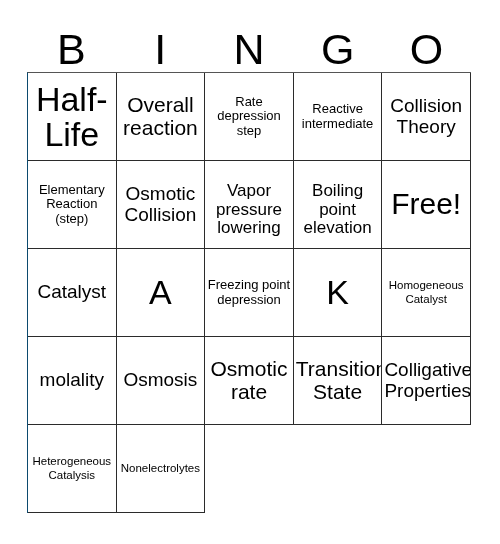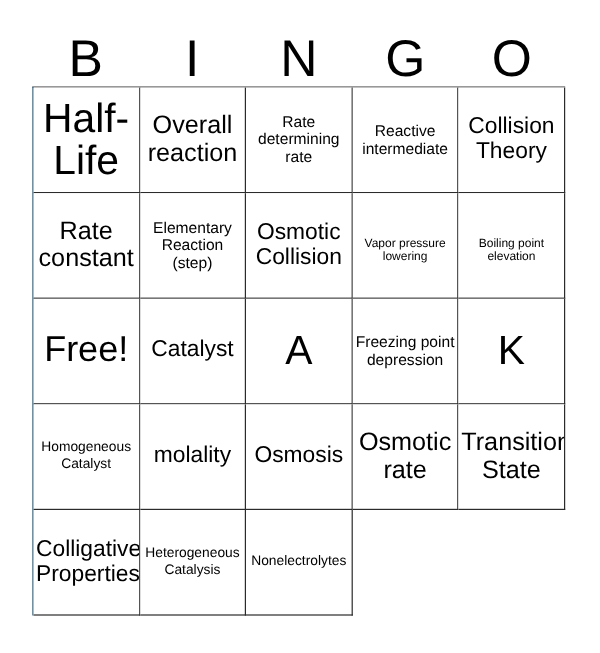--- a/index.html
+++ b/index.html
@@ -108,7 +108,7 @@
         <span class="cell-text">Overall reaction</span>
       </div>
       <div class="cell fs-xs">
-        <span class="cell-text">Rate determining rate</span>
+        <span class="cell-text">Rate depression step</span>
       </div>
       <div class="cell fs-xs">
         <span class="cell-text">Reactive intermediate</span>

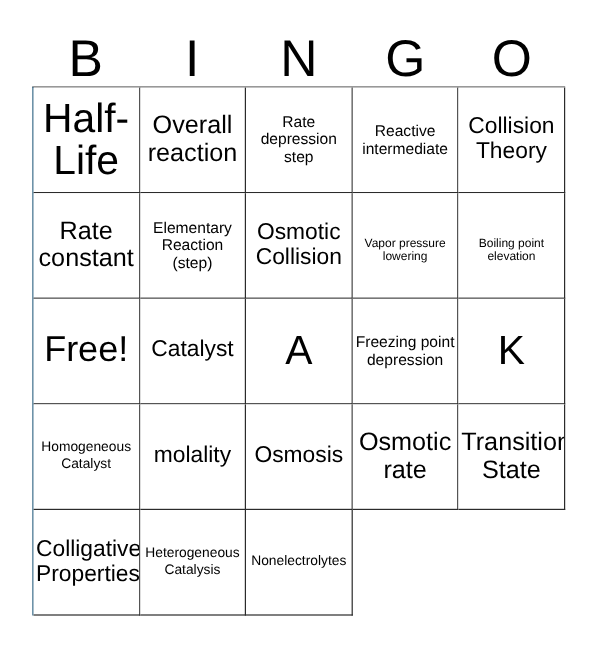--- a/index.html
+++ b/index.html
@@ -116,9 +116,6 @@
       <div class="cell fs-md">
         <span class="cell-text">Collision Theory</span>
       </div>
-      <div class="cell fs-lg">
-        <span class="cell-text">Rate constant</span>
-      </div>
       <div class="cell fs-xs">
         <span class="cell-text">Elementary Reaction (step)</span>
       </div>

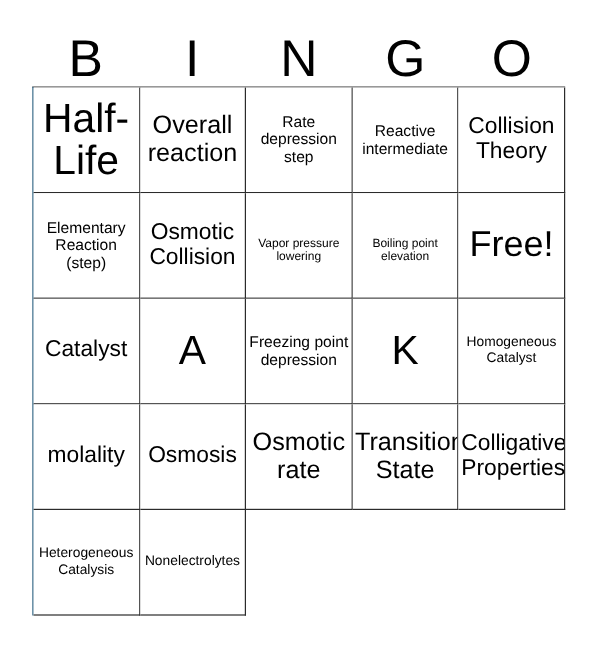--- a/index.html
+++ b/index.html
@@ -83,7 +83,7 @@
   .fs-xl  .cell-text { font-size: 30px; line-height: 1.03; }
   .fs-lg  .cell-text { font-size: 21px; line-height: 1.05; }
   .fs-md  .cell-text { font-size: 19px; line-height: 1.06; }
-  .fs-sm  .cell-text { font-size: 10px; line-height: 1.08; margin-top: 11px; }
+  .fs-sm  .cell-text { font-size: 17px; line-height: 1.08; margin-top: 11px; }
   .fs-xs  .cell-text { font-size: 13px; line-height: 1.12; }
   .fs-xxs .cell-text { font-size: 11.5px; line-height: 1.14; }
 </style>

